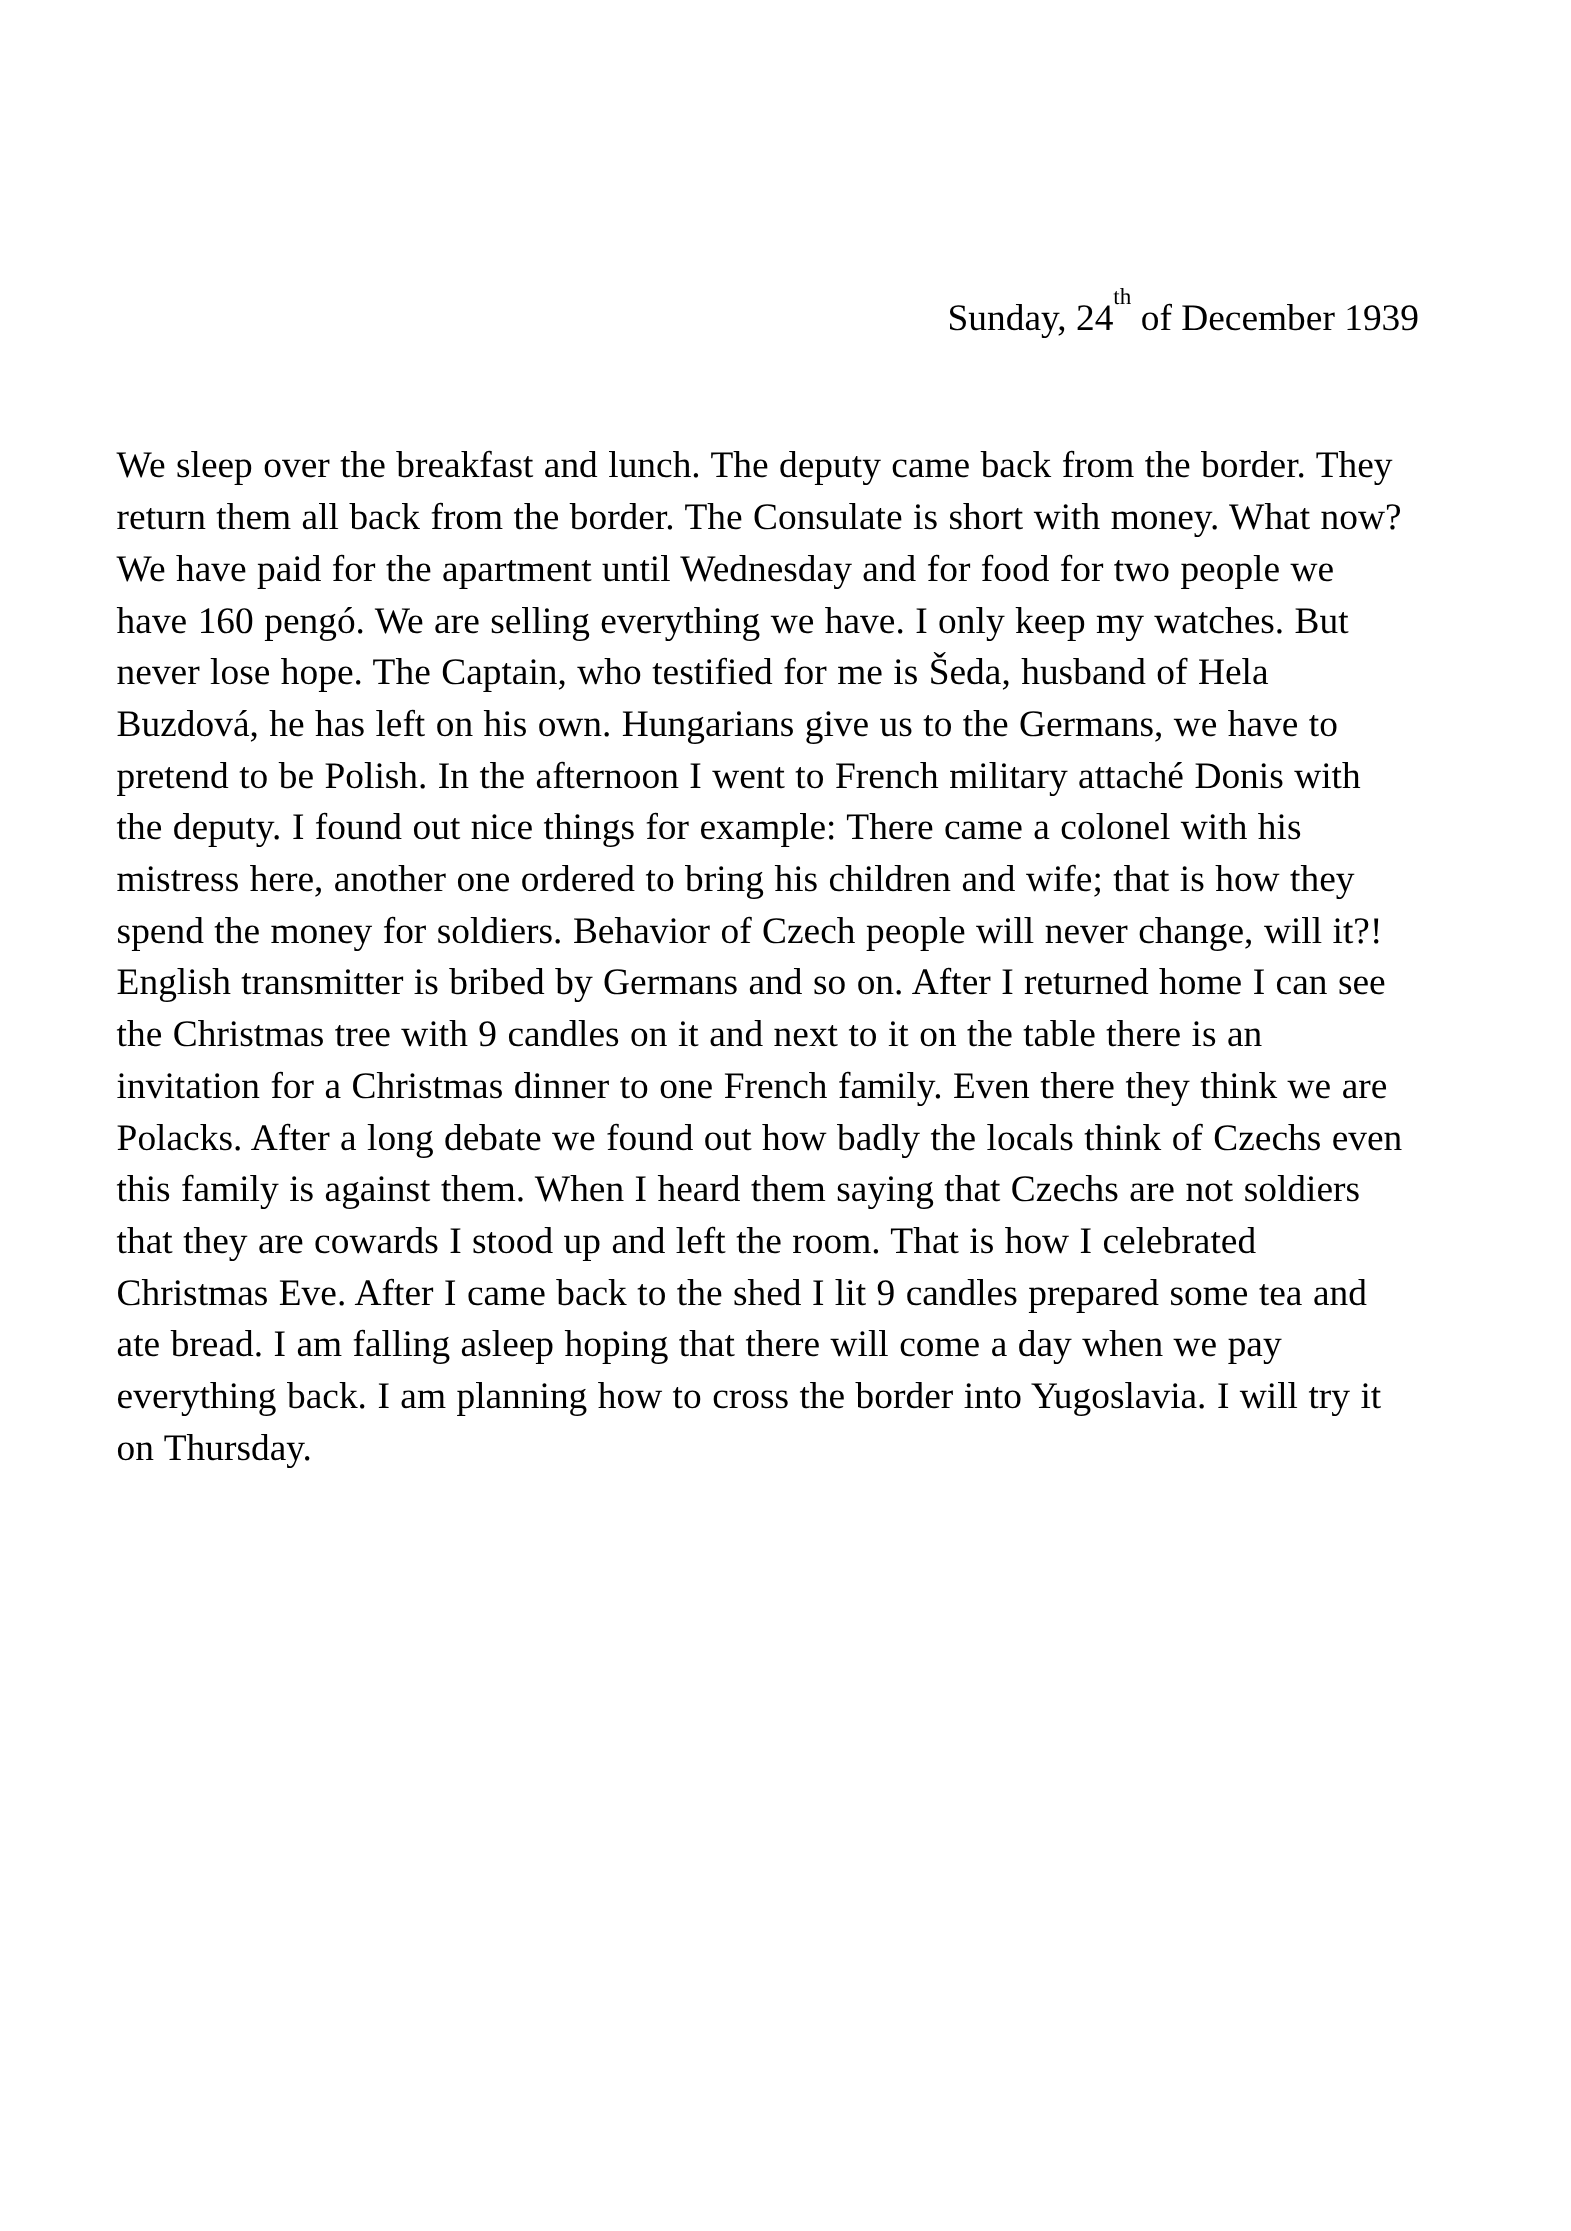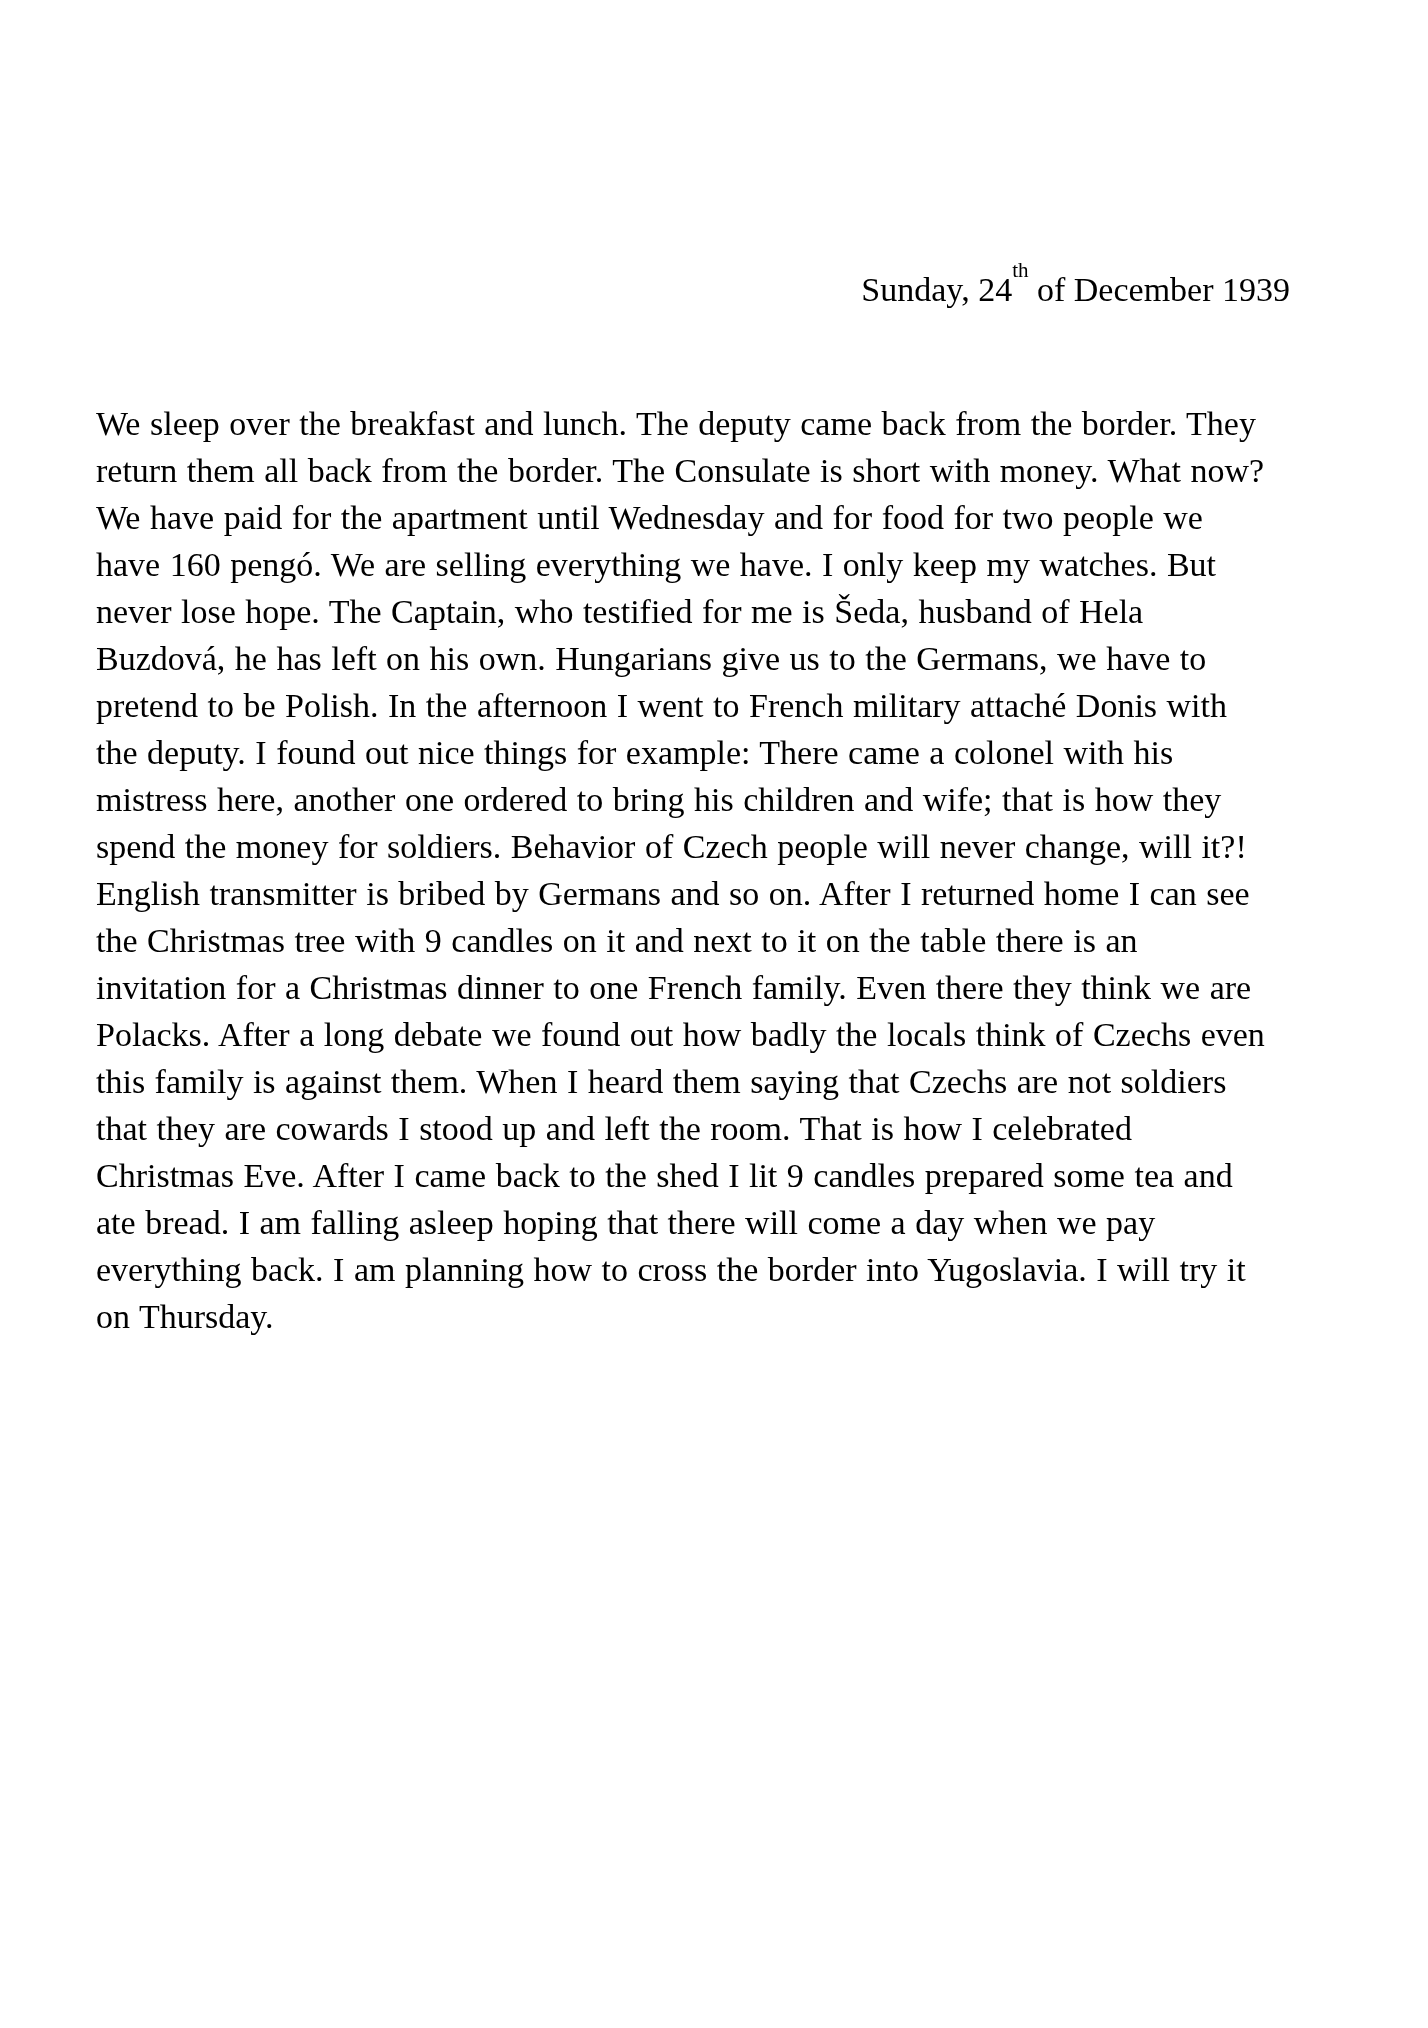--- a/index.html
+++ b/index.html
@@ -14,7 +14,7 @@
     margin: 0 auto;
     background: #ffffff;
     box-sizing: border-box;
-    padding: 268px 138px 0 80px;
+    padding: 268px 138px 0 100px;
     font-family: "Liberation Serif", "DejaVu Serif", serif;
     color: #000000;
     overflow: hidden;

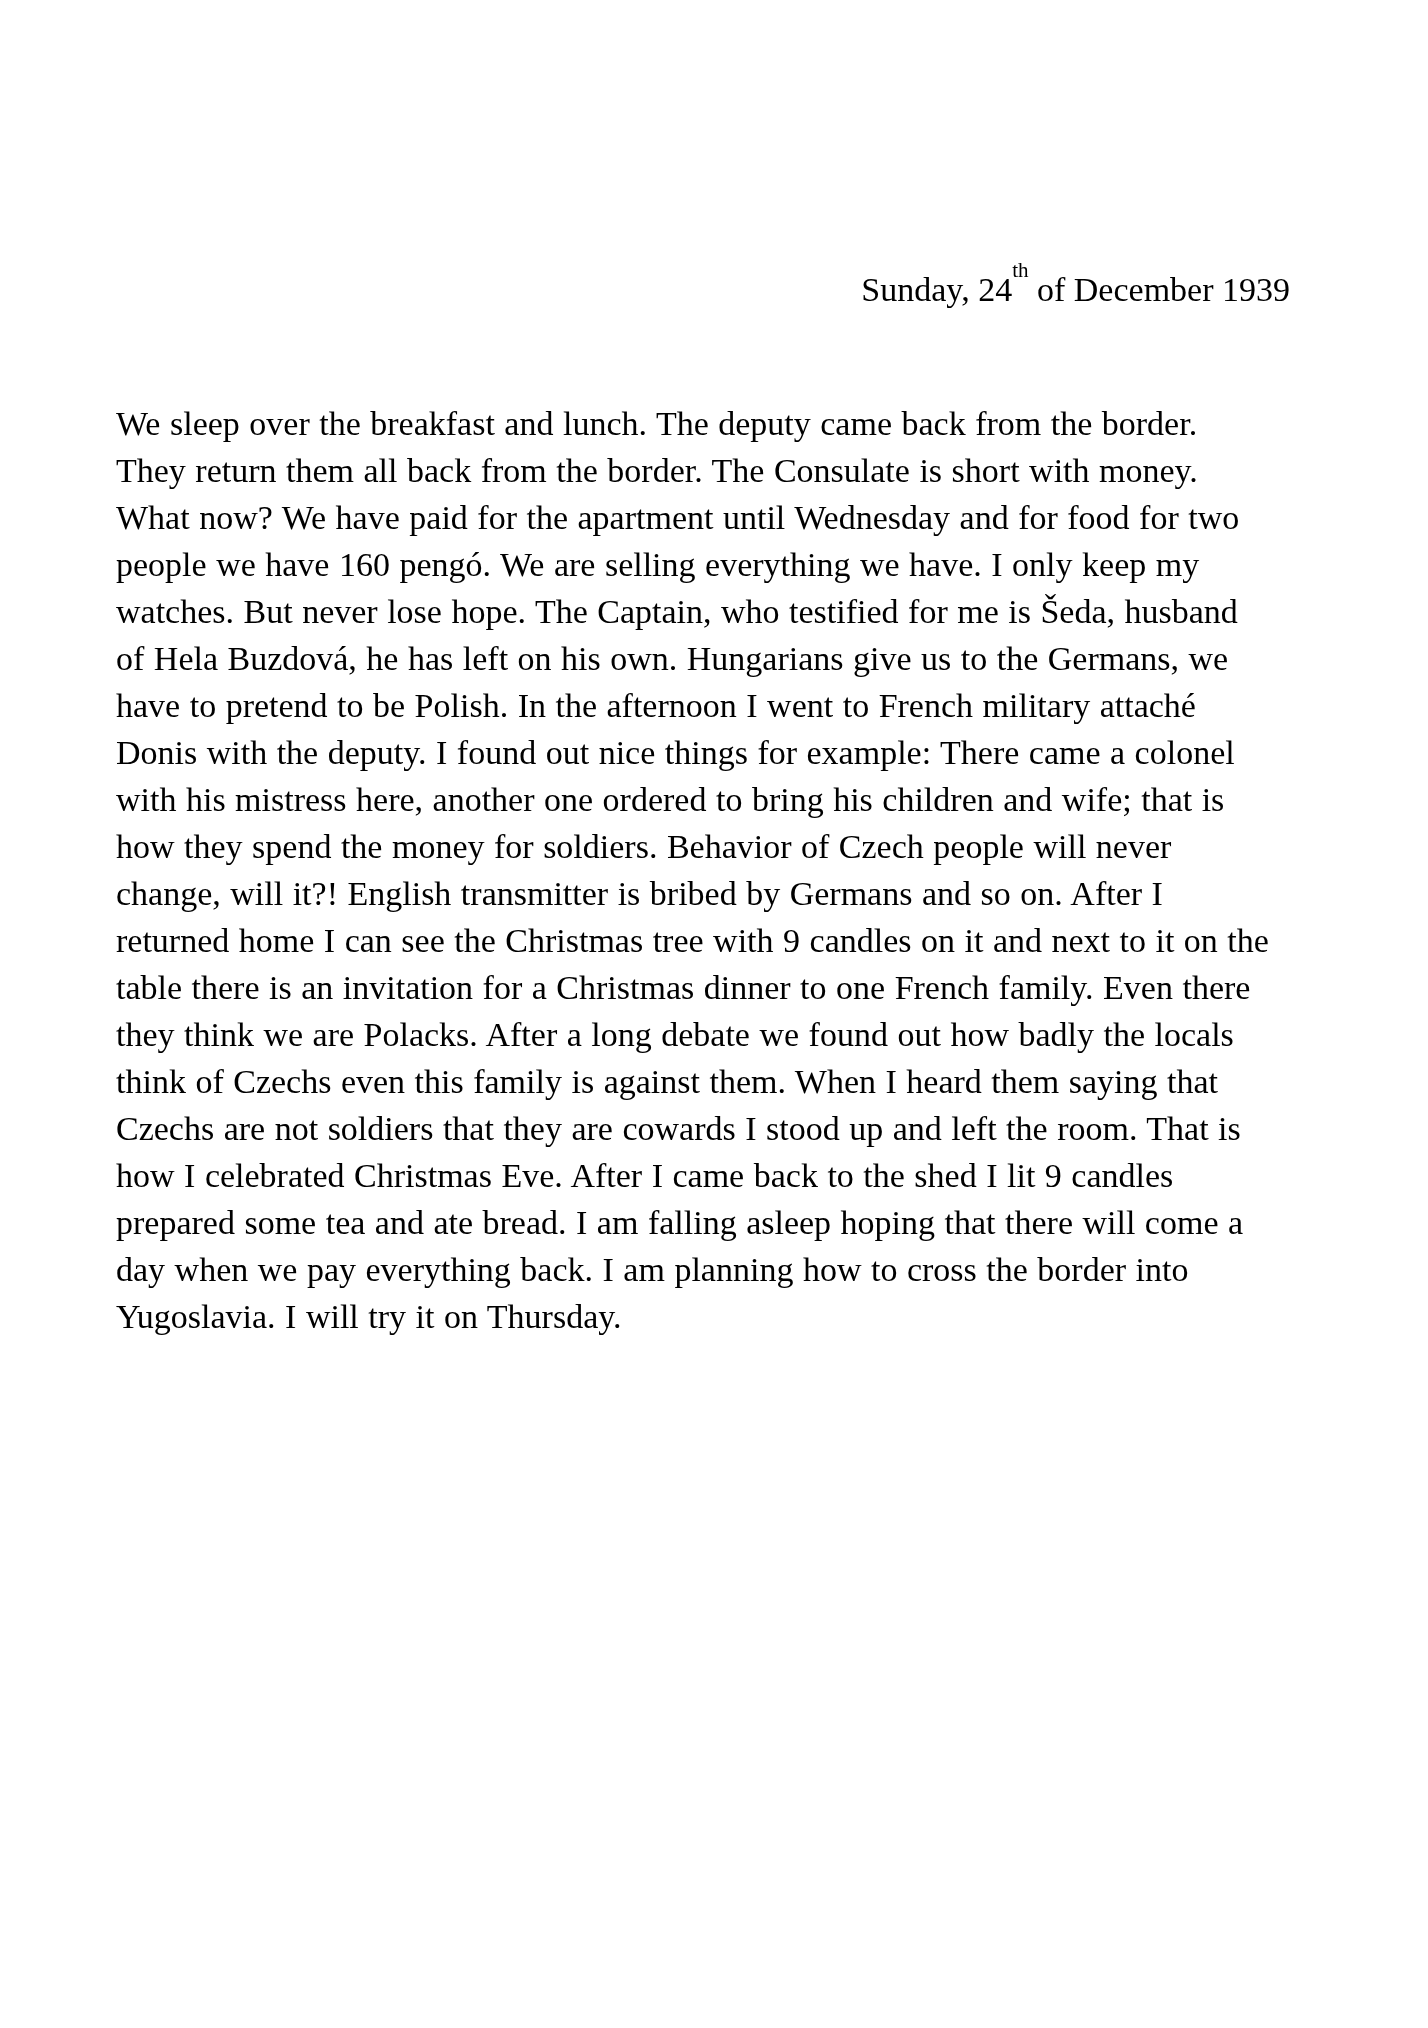--- a/index.html
+++ b/index.html
@@ -42,7 +42,7 @@
     font-size: 34px;
     line-height: 47px;
     text-align: left;
-    margin: 16px;
+    margin: 6px;
     word-spacing: 1px;
   }
 </style>

